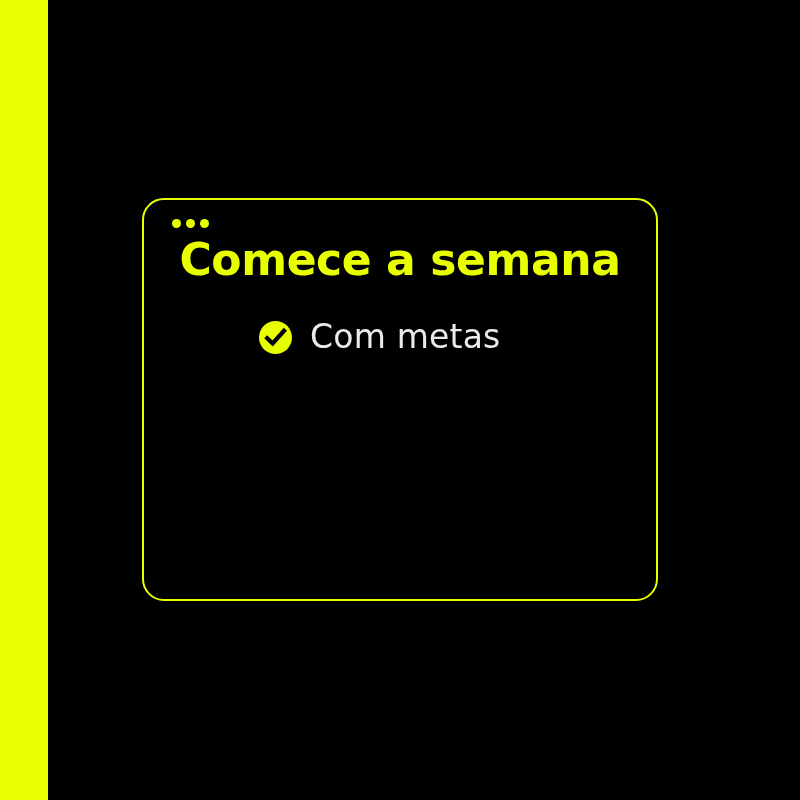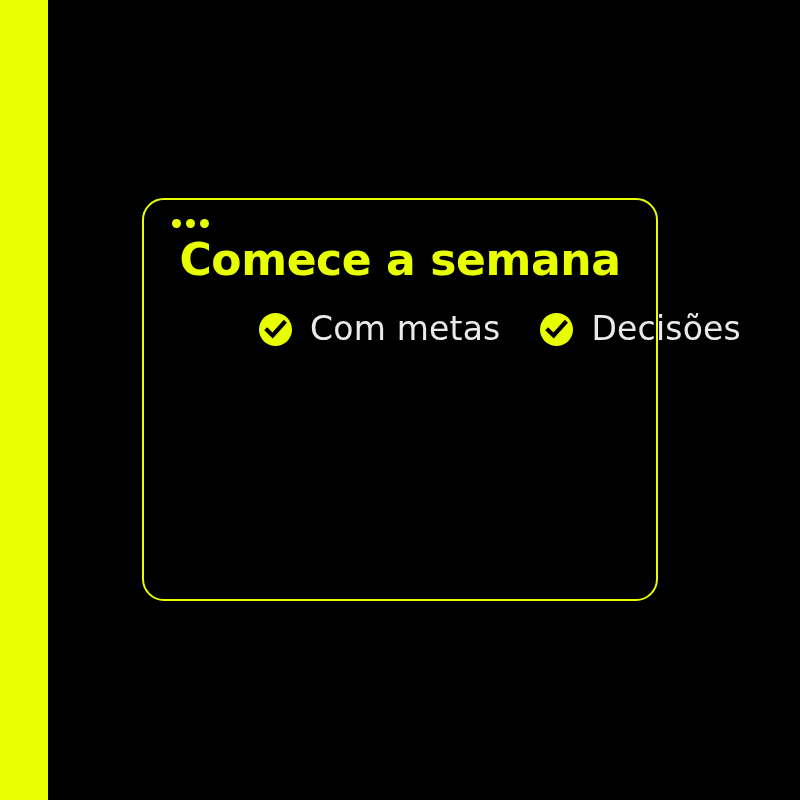--- a/index.html
+++ b/index.html
@@ -83,10 +83,10 @@
   #checklist {
     position: absolute;
     left: 115px;
-    top: 112px;
+    top: 120px;
     display: flex;
-    flex-direction: row;
-    gap: 40px;
+    flex-direction: column;
+    gap: 31px;
   }
   .check-item {
     display: flex;

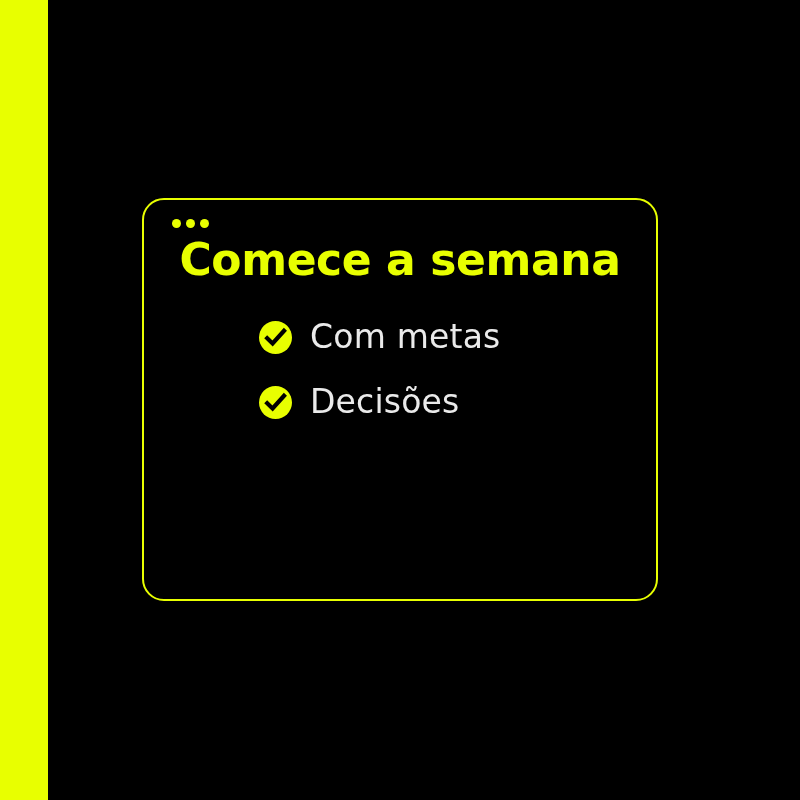--- a/index.html
+++ b/index.html
@@ -139,15 +139,6 @@
         <span class="check-label">Com metas</span>
       </div>
 
-      <div class="check-item">
-        <span class="check-icon-wrap">
-          <svg class="check-icon" viewBox="0 0 33 33" xmlns="http://www.w3.org/2000/svg">
-            <circle cx="16.5" cy="16.5" r="16.5" fill="#e8ff00"></circle>
-            <path d="M8.2 17.2 L13.6 22.4 L25.0 9.8" fill="none" stroke="#000000" stroke-width="4.2" stroke-linecap="square" stroke-linejoin="miter"></path>
-          </svg>
-        </span>
-        <span class="check-label">Decisões</span>
-      </div>
 
 
 

